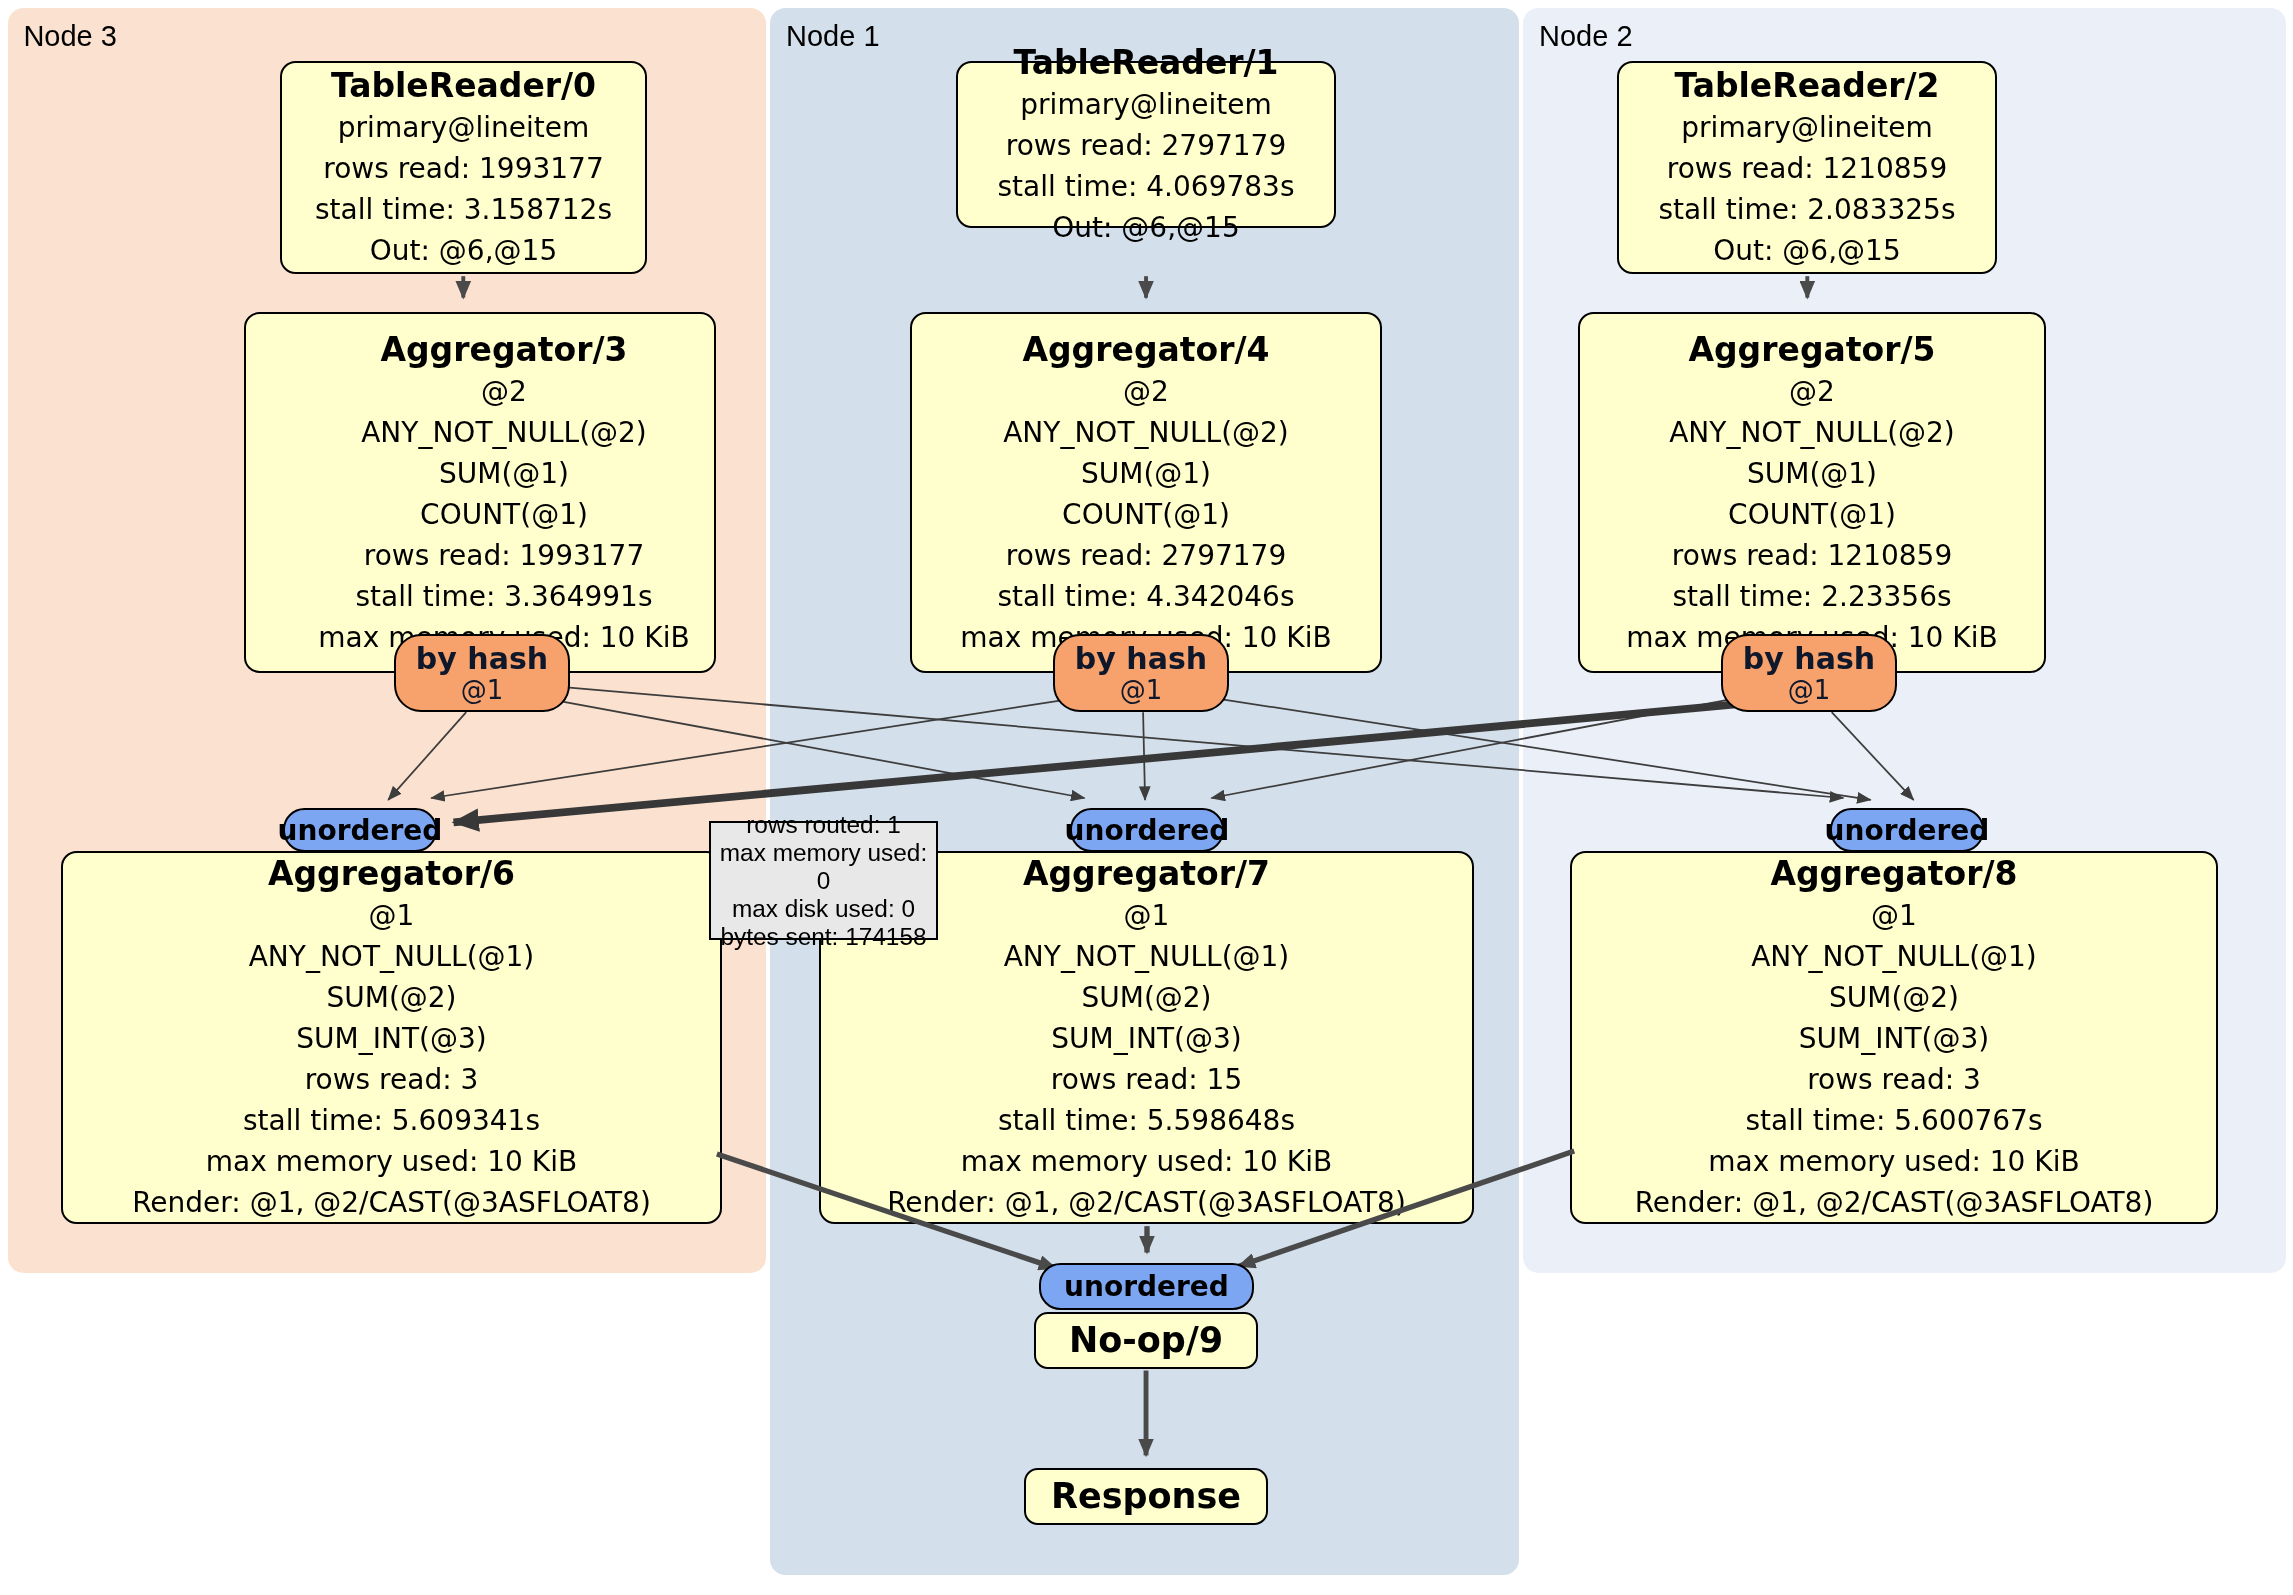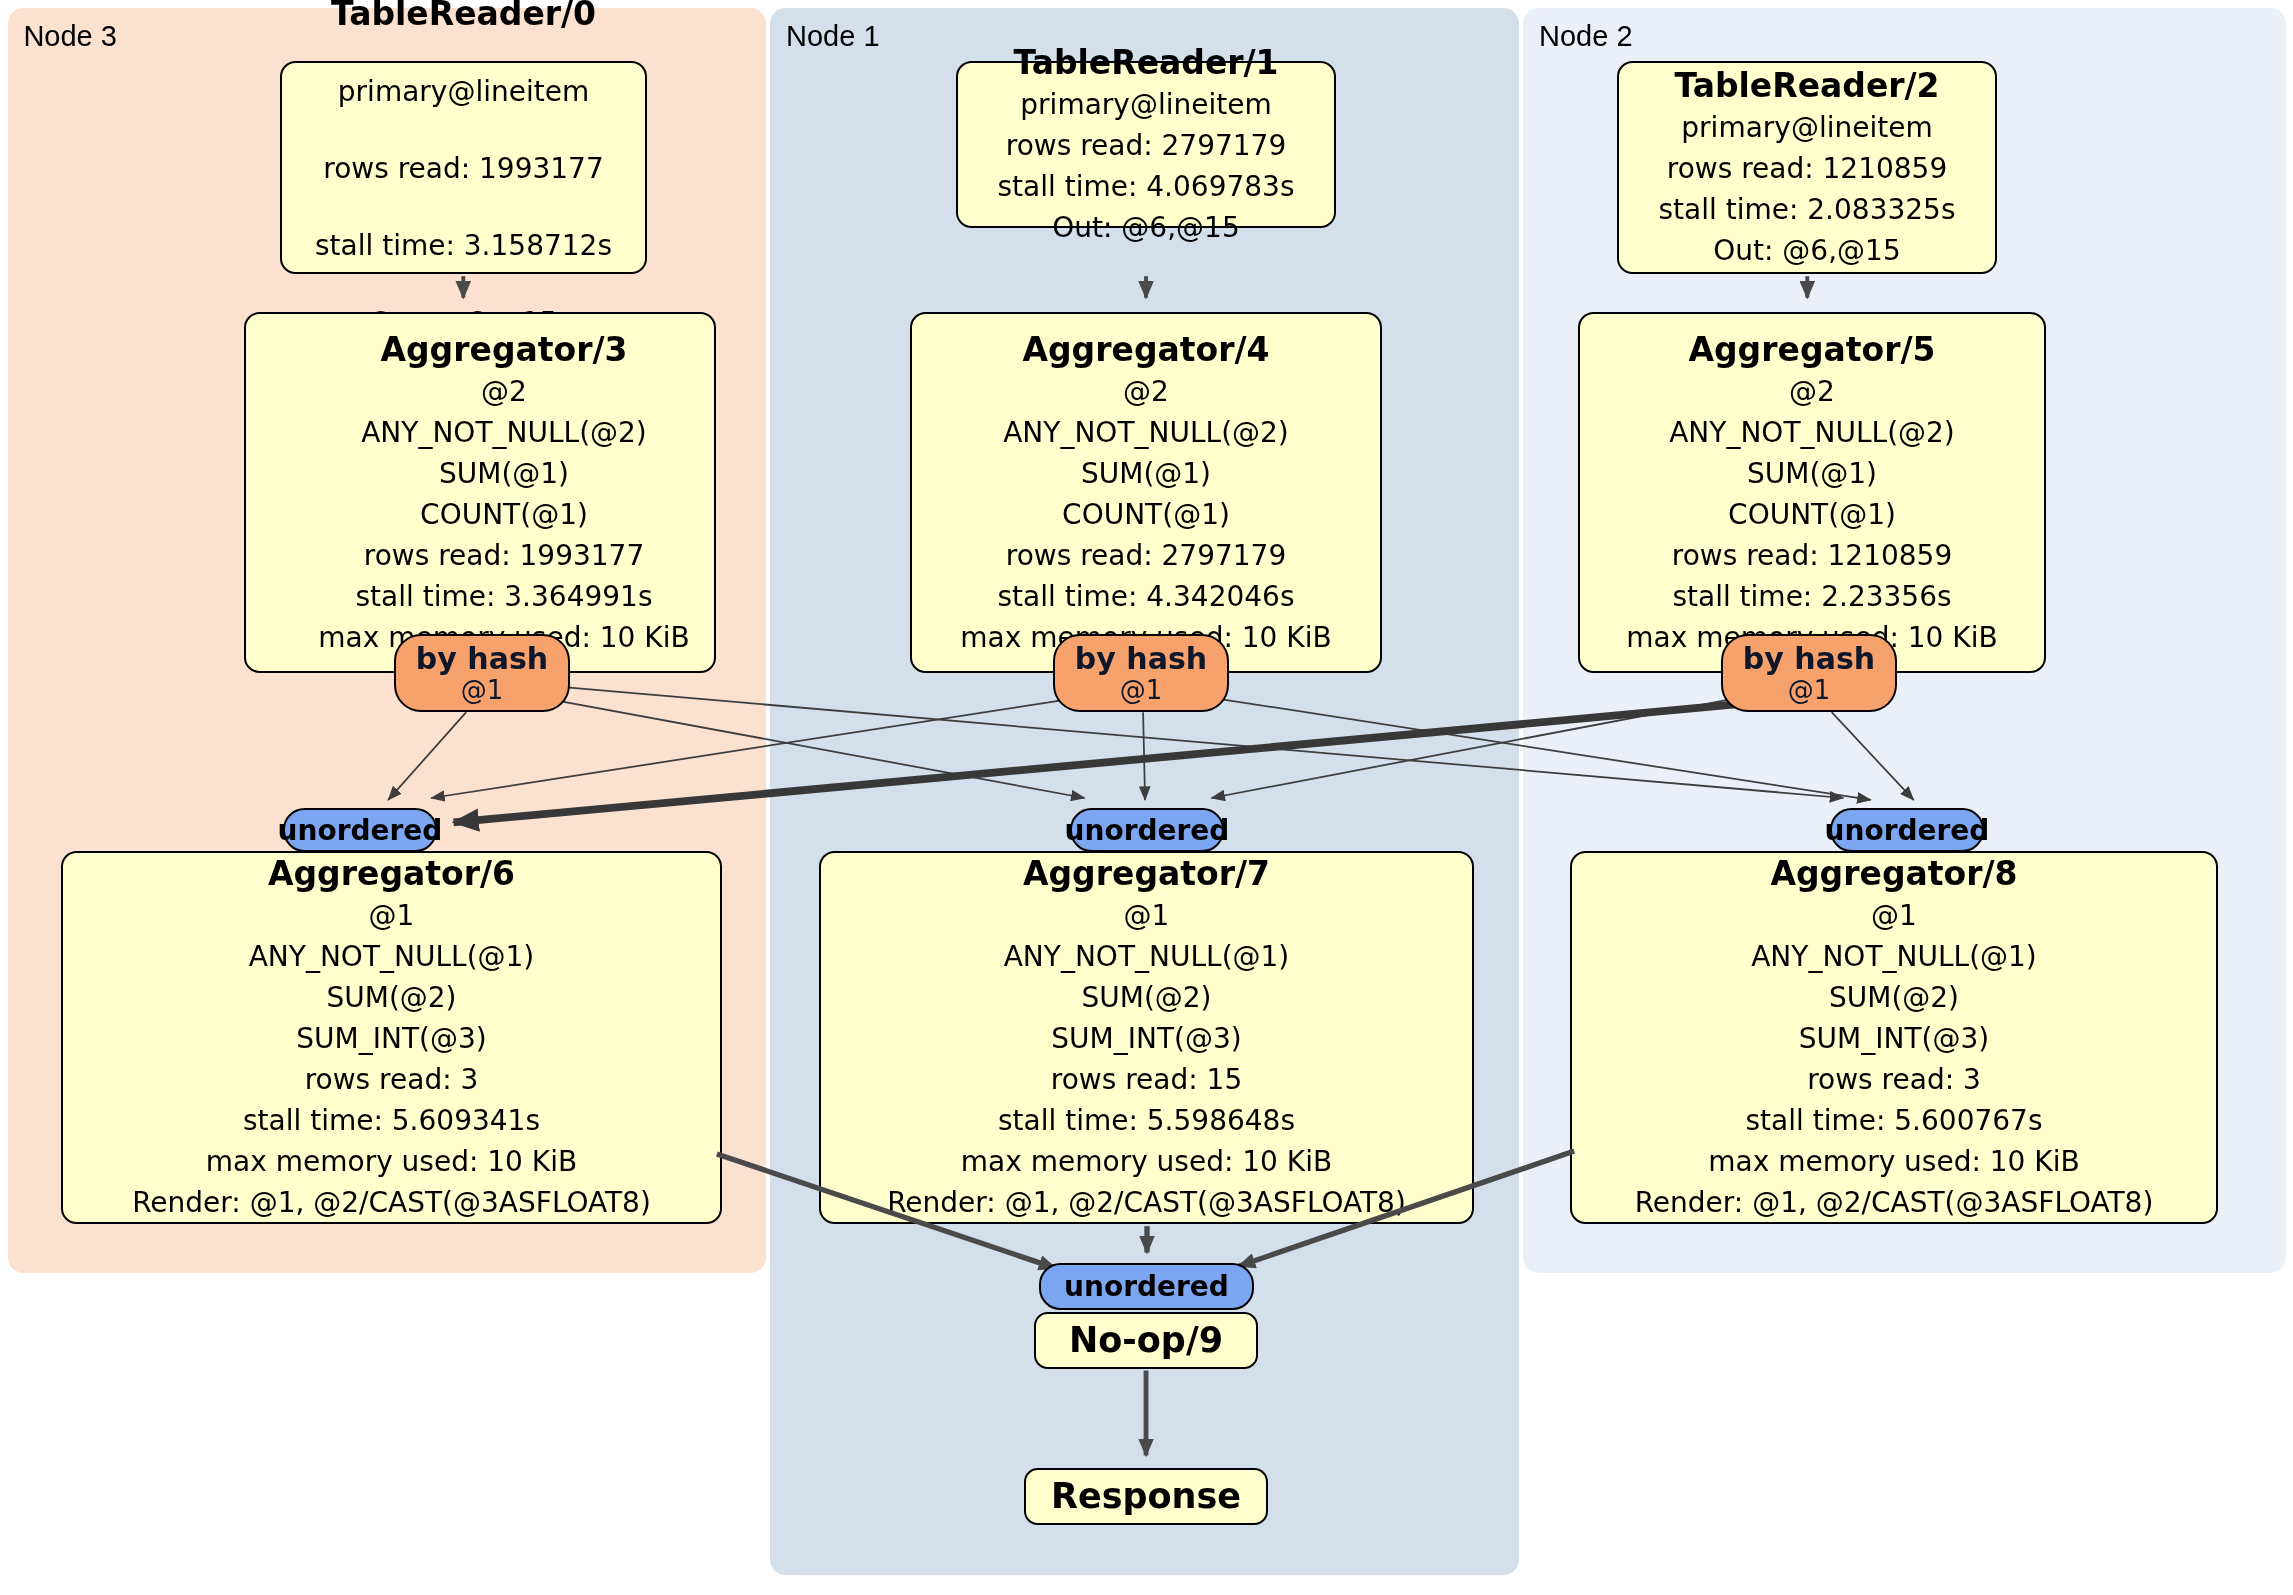--- a/index.html
+++ b/index.html
@@ -67,7 +67,7 @@
     <line x1="1802" y1="720" x2="465" y2="843" stroke="#383838" stroke-width="8" marker-end="url(#ah-b)"></line>
   </svg>
 
-  <div class="nbox" style="left:280px;top:61px;width:367px;height:213px;gap:36px;">
+  <div class="nbox" style="left:280px;top:61px;width:367px;height:213px;">
     <div class="title">TableReader/0</div>
     <div class="line">primary@lineitem</div>
     <div class="line">rows read: 1993177</div>

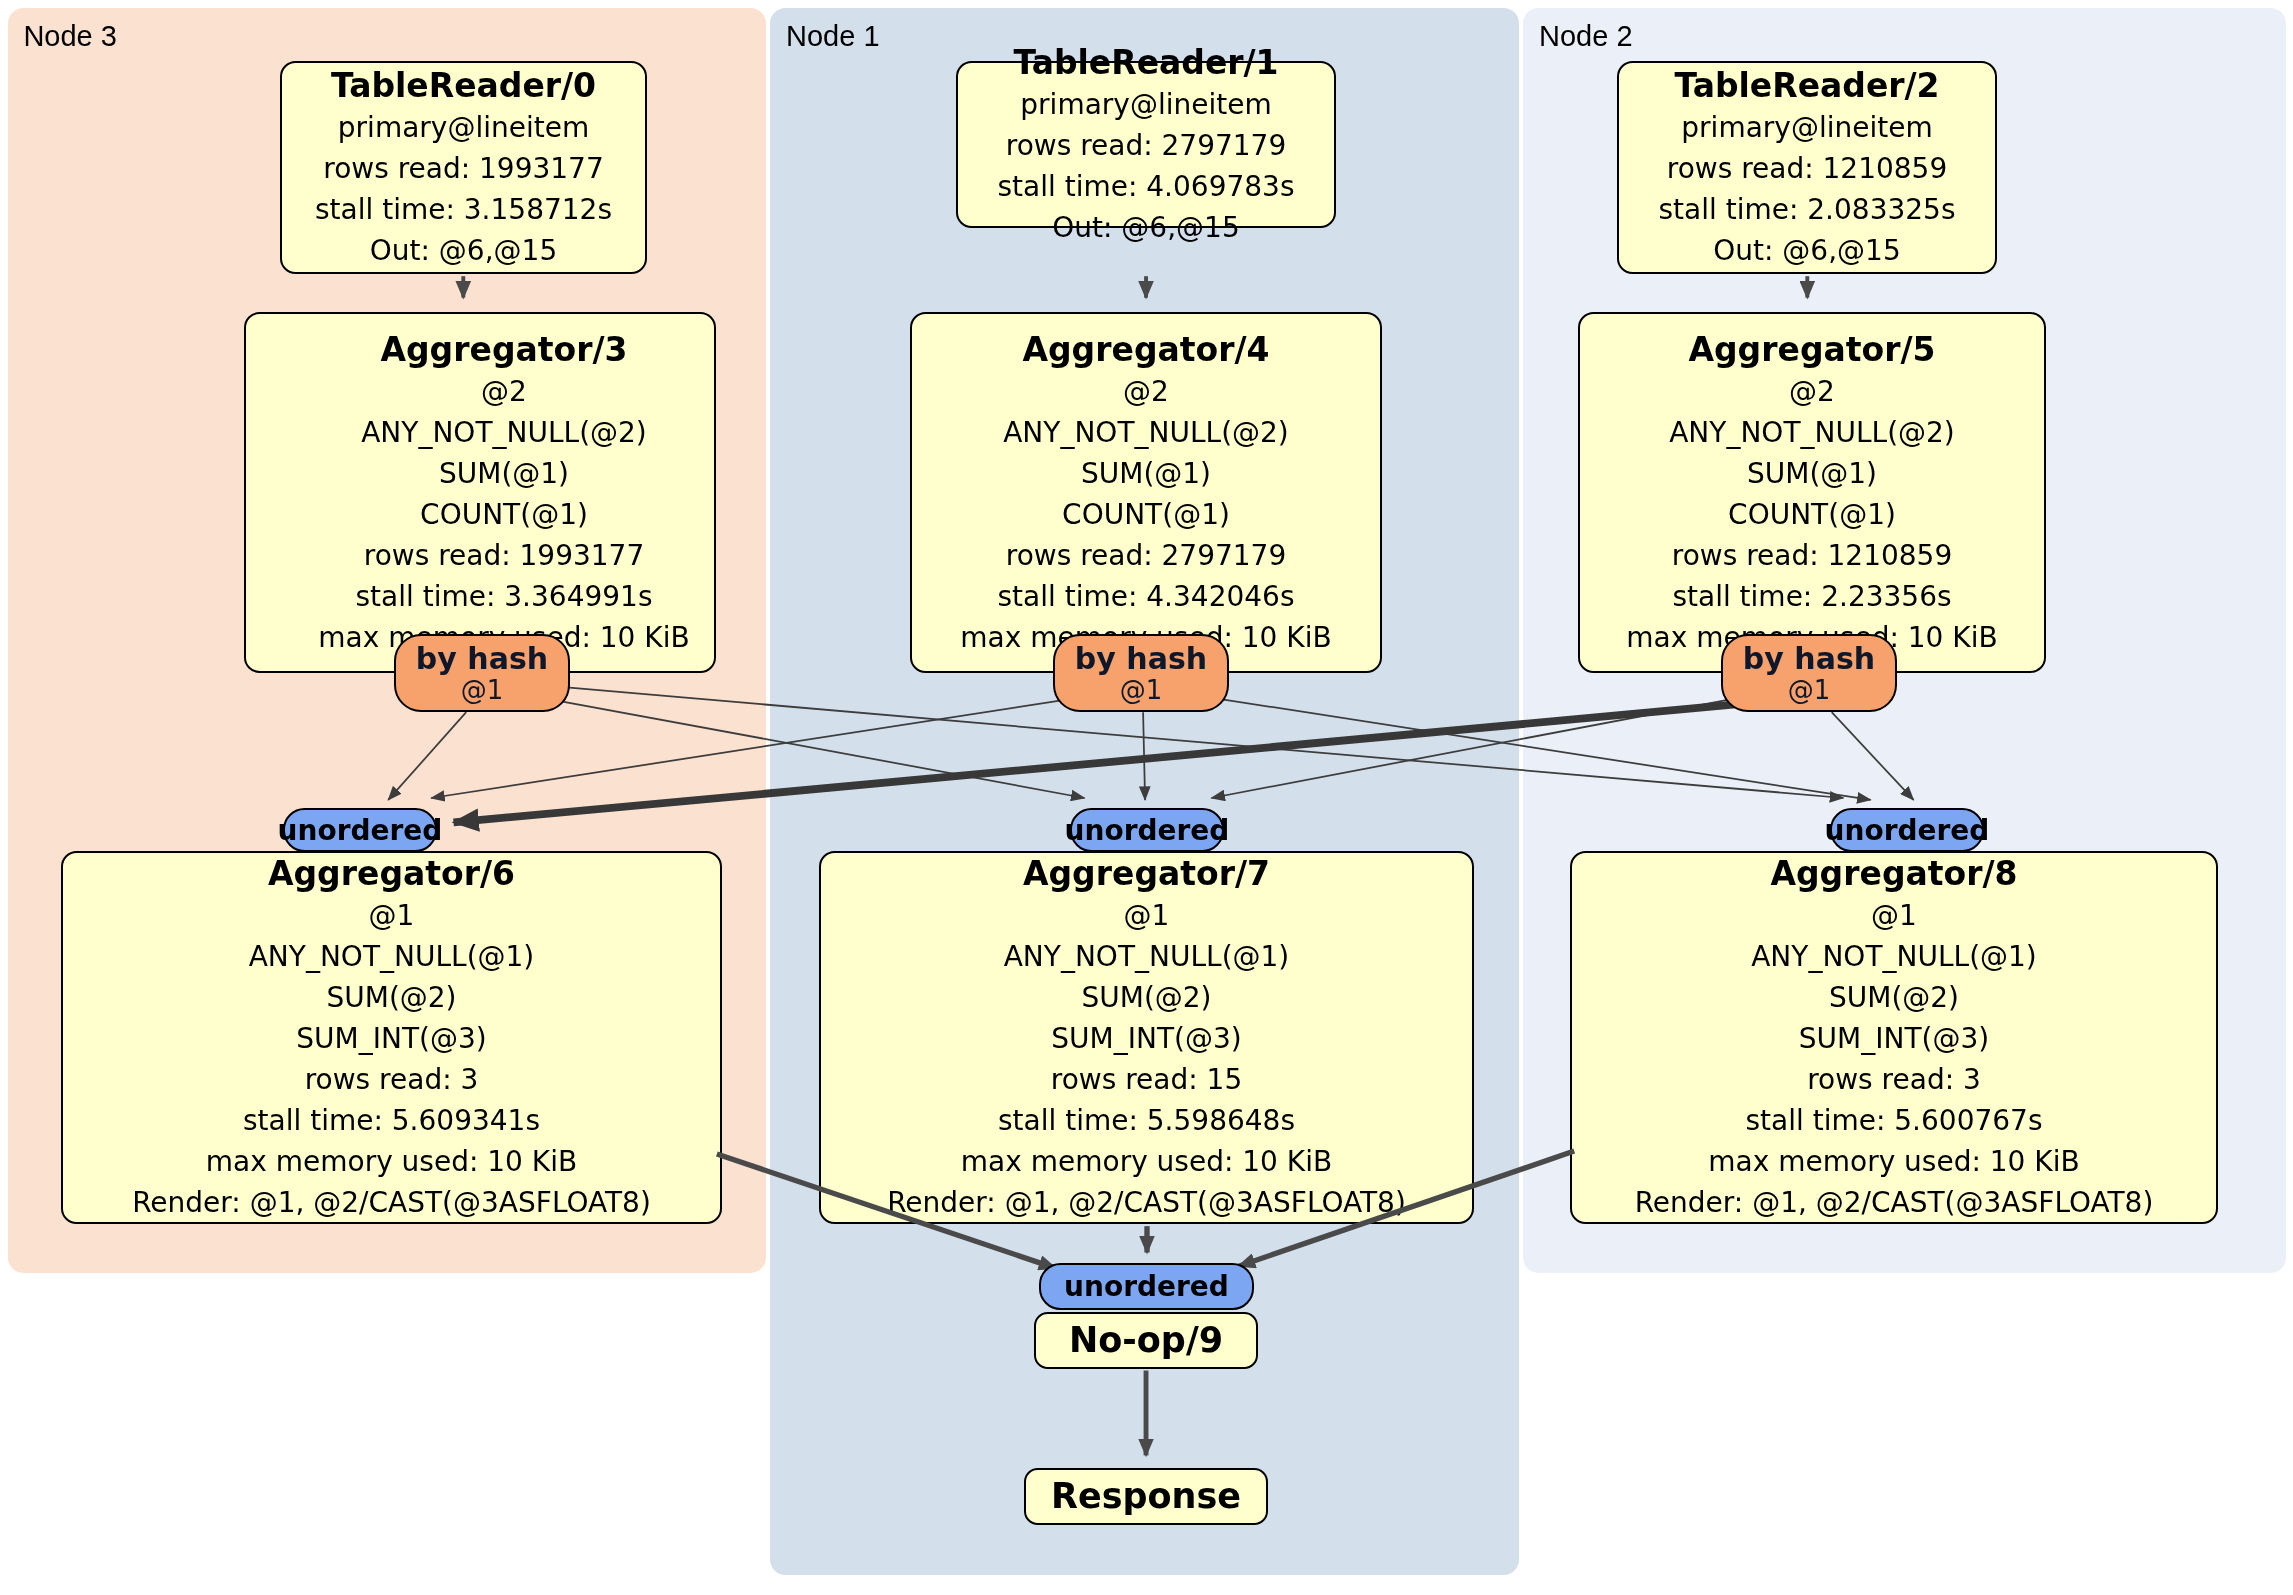--- a/index.html
+++ b/index.html
@@ -192,6 +192,12 @@
     <div class="title" style="font-size:35px;">Response</div>
   </div>
 
+  <div class="tooltip" style="left:709px;top:821px;width:229px;height:119px;">
+    <div>rows routed: 1</div>
+    <div>max memory used: 0</div>
+    <div>max disk used: 0</div>
+    <div>bytes sent: 174158</div>
+  </div>
 
 </div>
 

